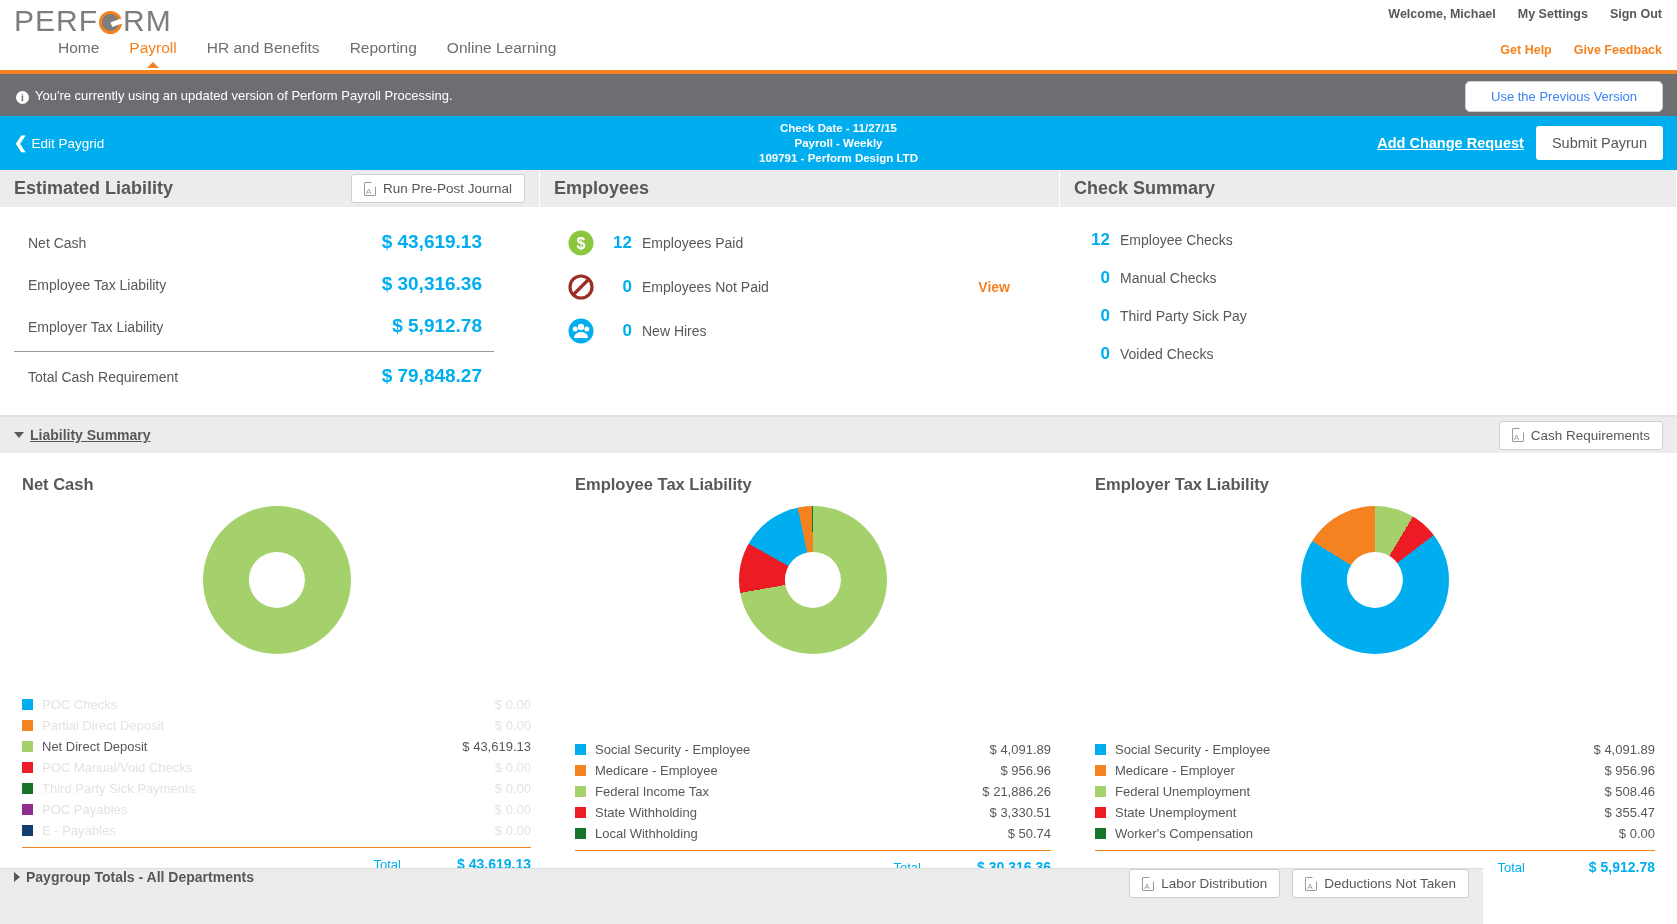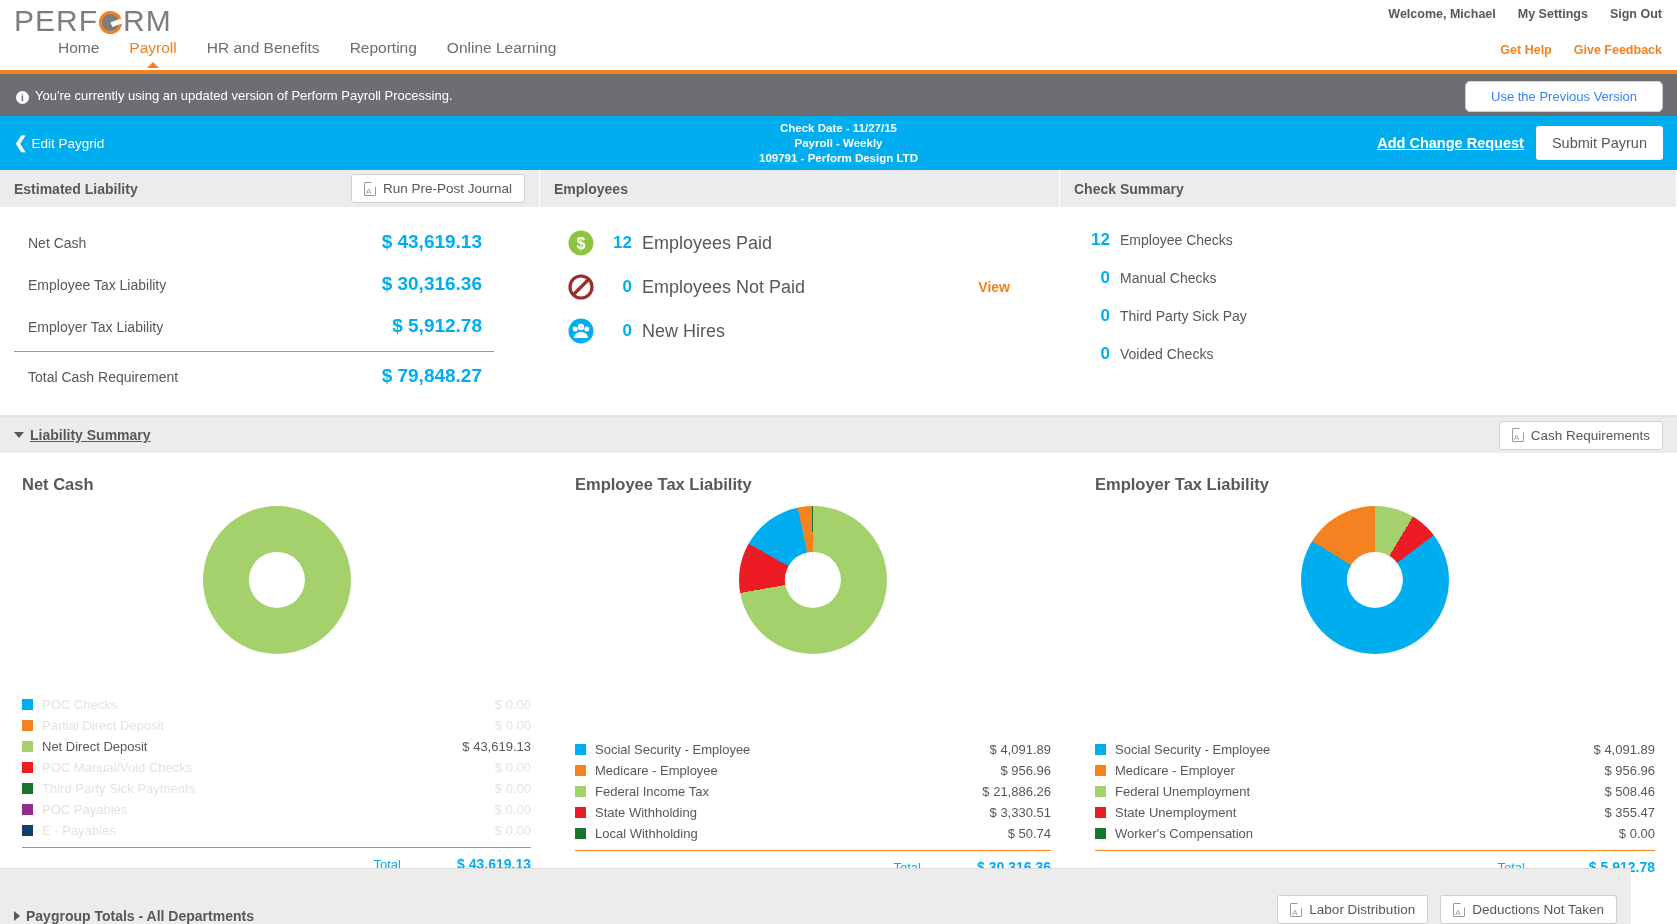--- a/index.html
+++ b/index.html
@@ -110,7 +110,7 @@
     padding: 0 14px; justify-content: space-between;
     border-right: 1px solid #fff;
   }
-  .sum-head h3 { font-size: 14px; color: #58585a; font-weight: bold; text-align: center; }
+  .sum-head h3 { font-size: 18px; color: #58585a; font-weight: bold; text-align: center; }
   .ghost-btn {
     background: #ffffff; border: 1px solid #cfcfcf; border-radius: 3px;
     padding: 6px 12px; font-size: 13.5px; color: #58585a; cursor: pointer;

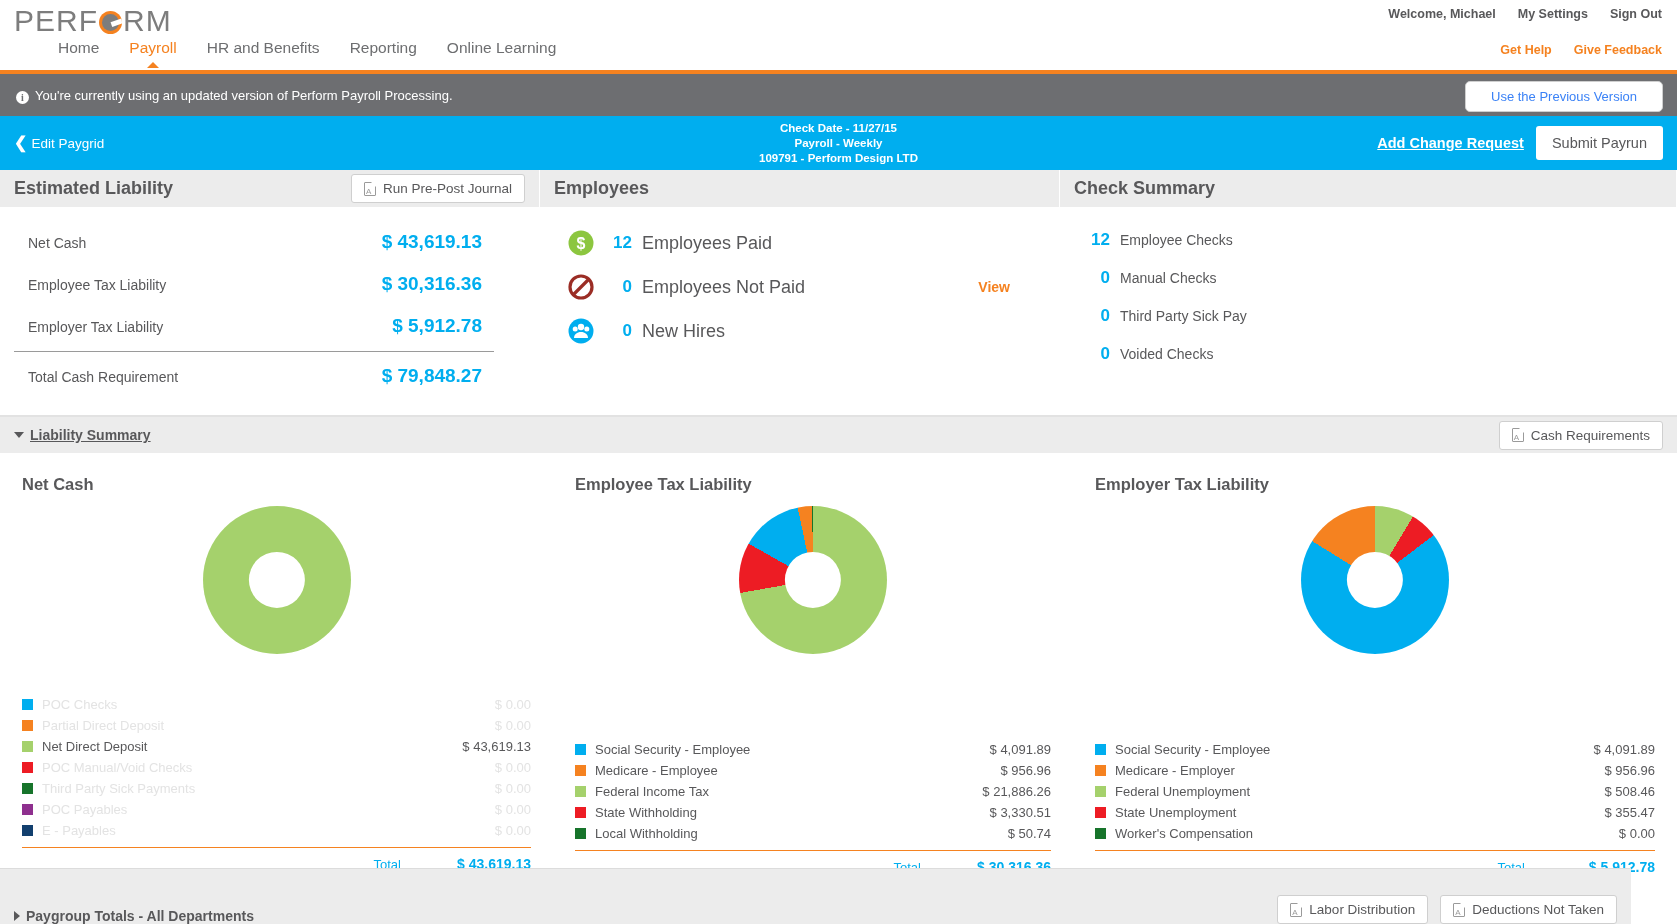--- a/index.html
+++ b/index.html
@@ -142,7 +142,7 @@
   .emp-row { display: flex; align-items: center; padding: 9px 0 9px 14px; position: relative; }
   .emp-ico { width: 26px; height: 26px; margin-right: 12px; flex: 0 0 26px; }
   .emp-count { font-size: 17px; color: #00aeef; font-weight: bold; width: 26px; text-align: right; }
-  .emp-label { font-size: 18px; color: #58585a; margin-left: 10px; }
+  .emp-label { font-size: 14px; color: #58585a; margin-left: 10px; }
   .view-link {
     position: absolute; right: 36px; top: 50%; transform: translateY(-50%);
     color: #f58220; font-size: 14px; font-weight: bold; text-decoration: none;

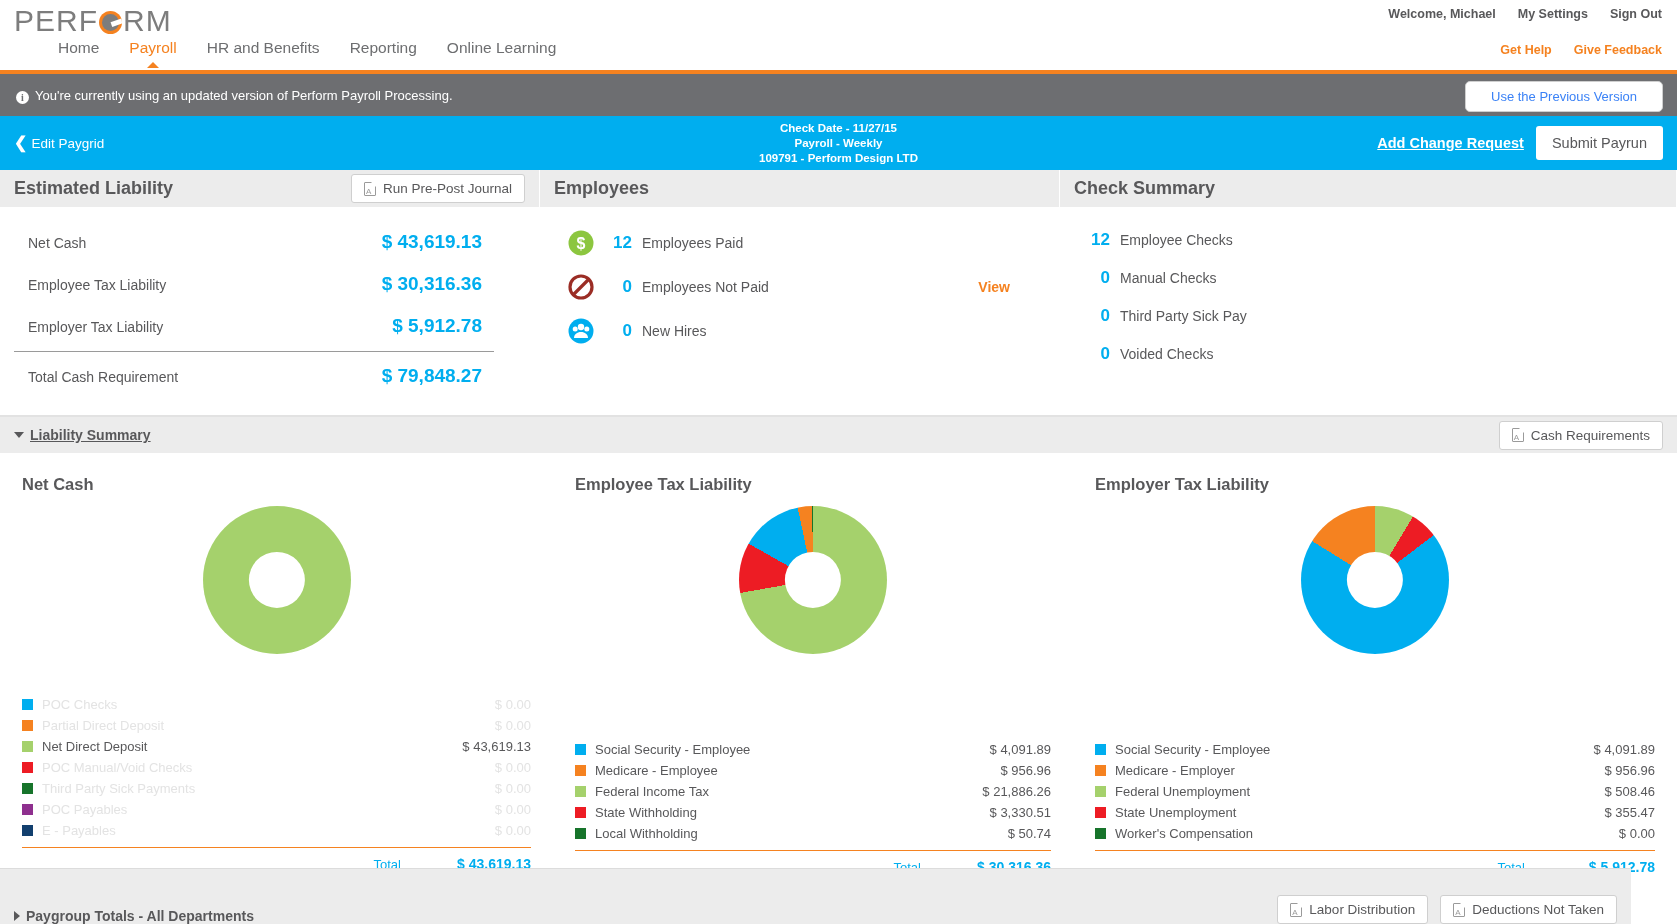--- a/index.html
+++ b/index.html
@@ -202,9 +202,9 @@
 
   
   .bottombar {
-    position: absolute; left: 0; bottom: 0; width: 1631px; height: 56px;
+    position: absolute; left: 0; bottom: 0; width: 1483px; height: 56px;
     background: #ececec; border-top: 1px solid #dcdcdc;
-    display: flex; align-items: flex-end; justify-content: space-between;
+    display: flex; align-items: flex-start; justify-content: space-between;
     padding: 0 14px;
   }
   .bottom-btns { display: flex; gap: 12px; }

